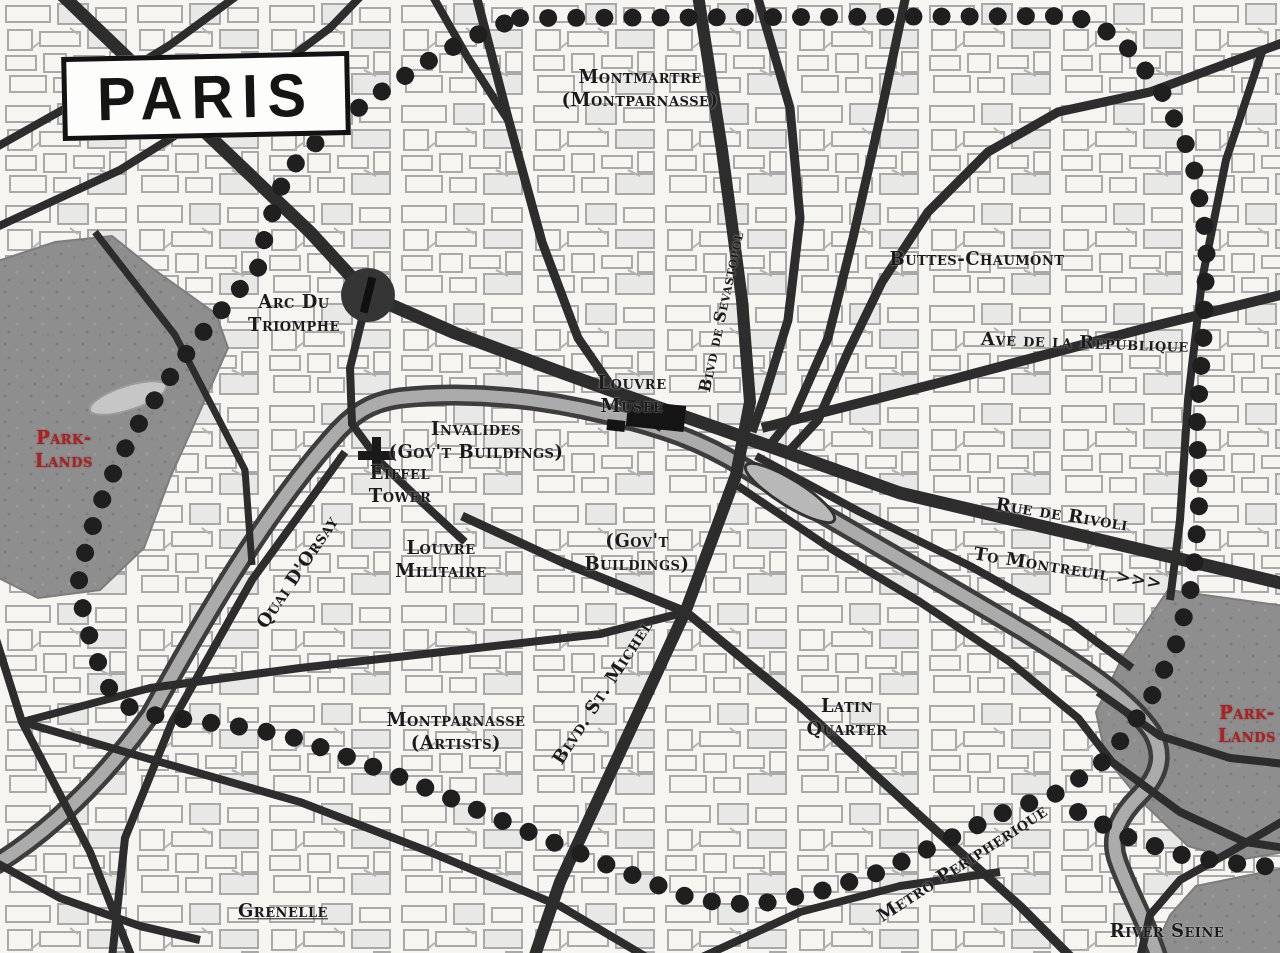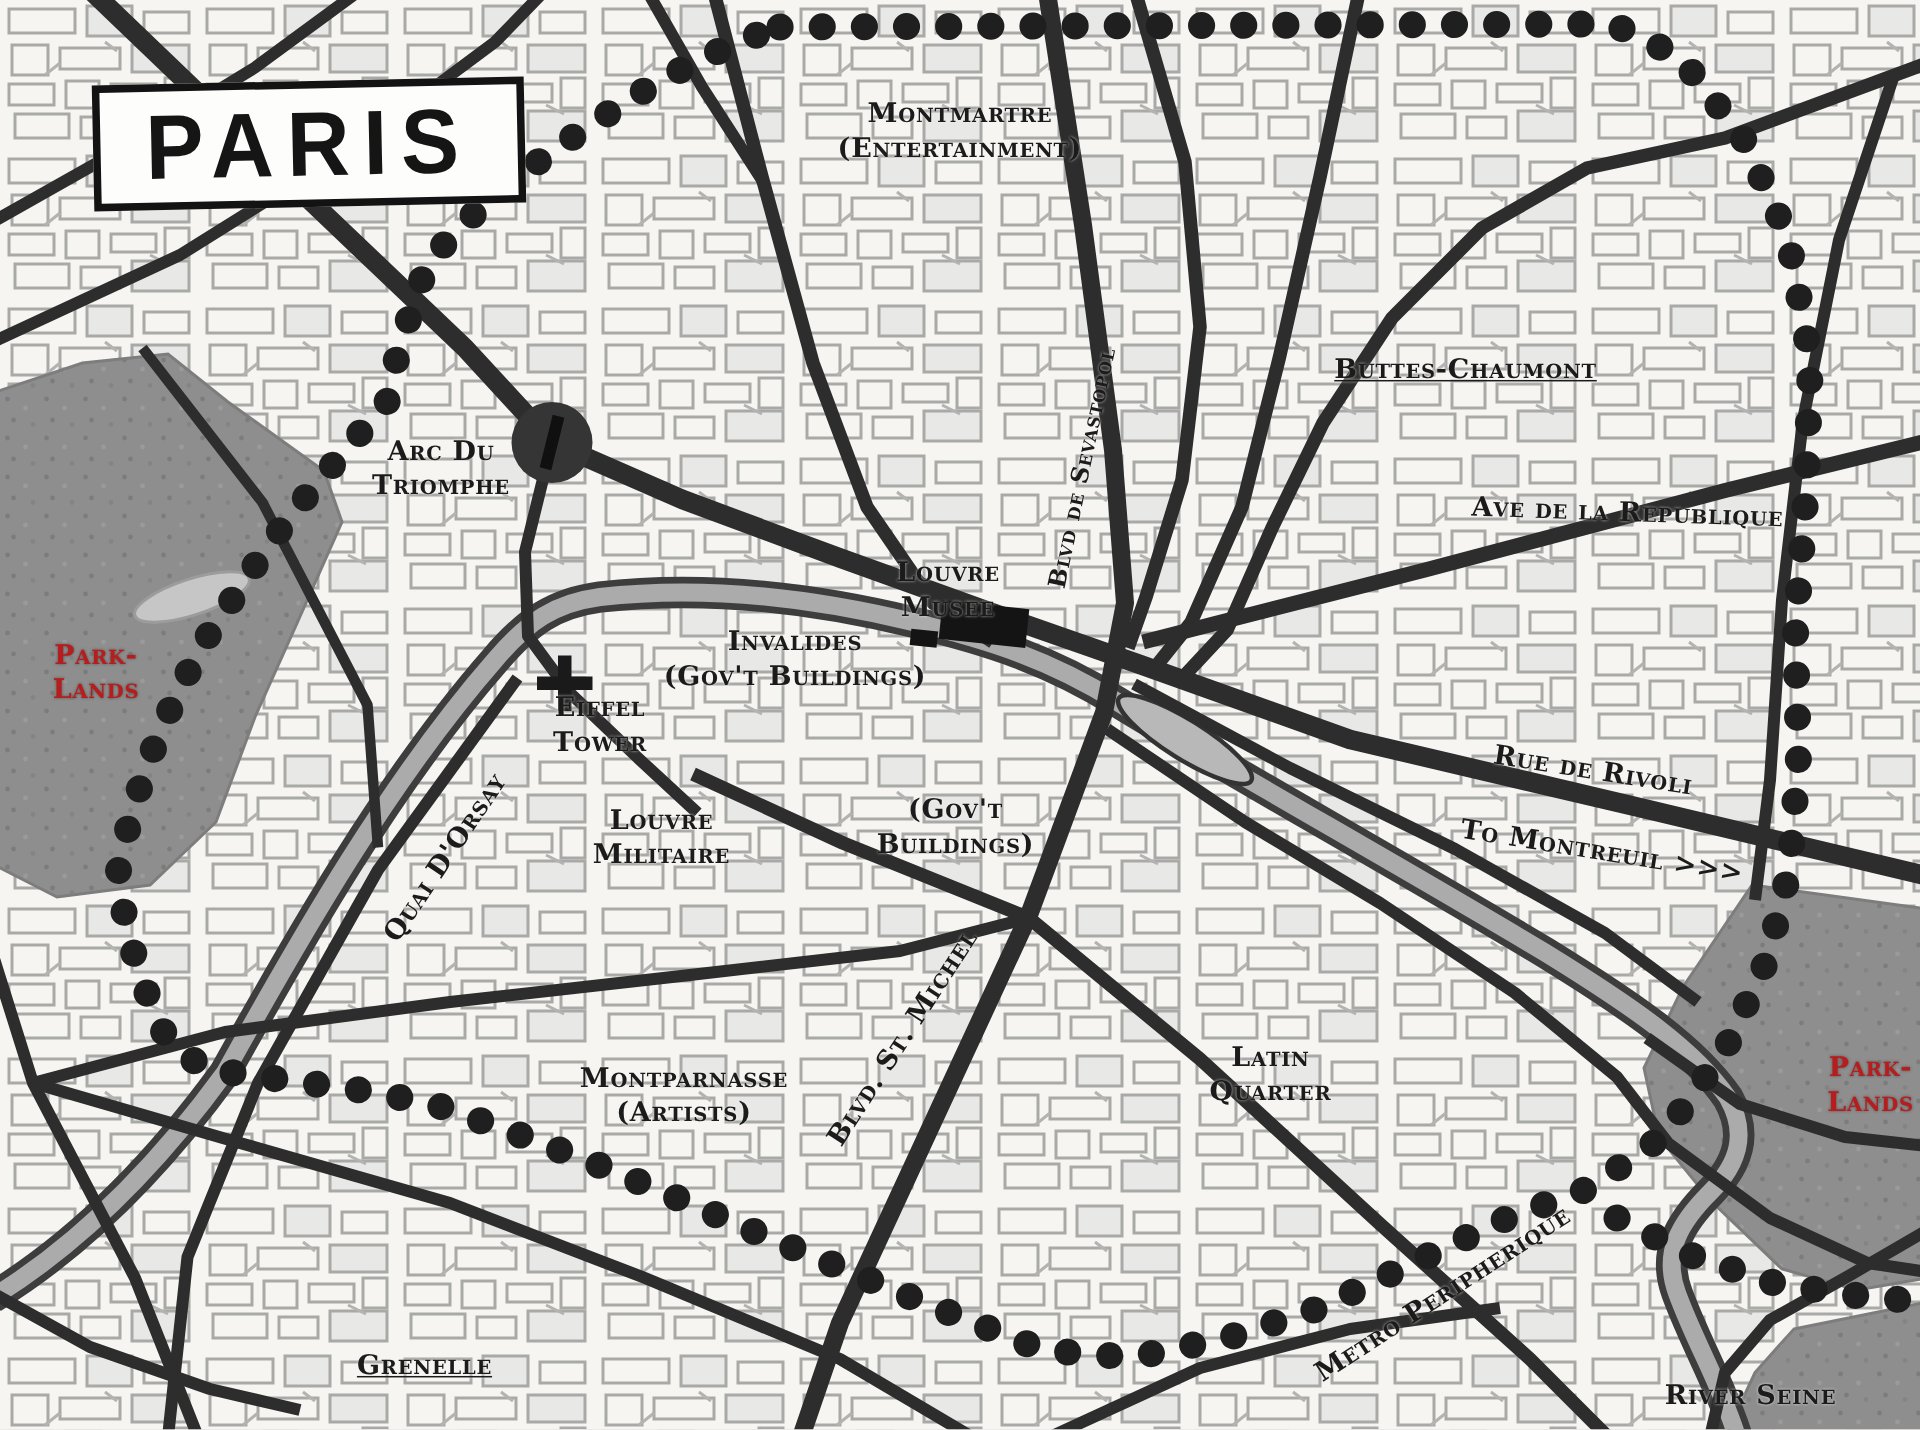--- a/index.html
+++ b/index.html
@@ -142,7 +142,7 @@
 
   <div class="lbl" style="left:640px;top:88px;">
     <span class="ln">Montmartre</span>
-    <span class="ln">(Entertainment)</span>
+    <span class="ln">(Montparnasse)</span>
   </div>
 
   <div class="lbl" style="left:977px;top:247px;text-decoration:underline;">

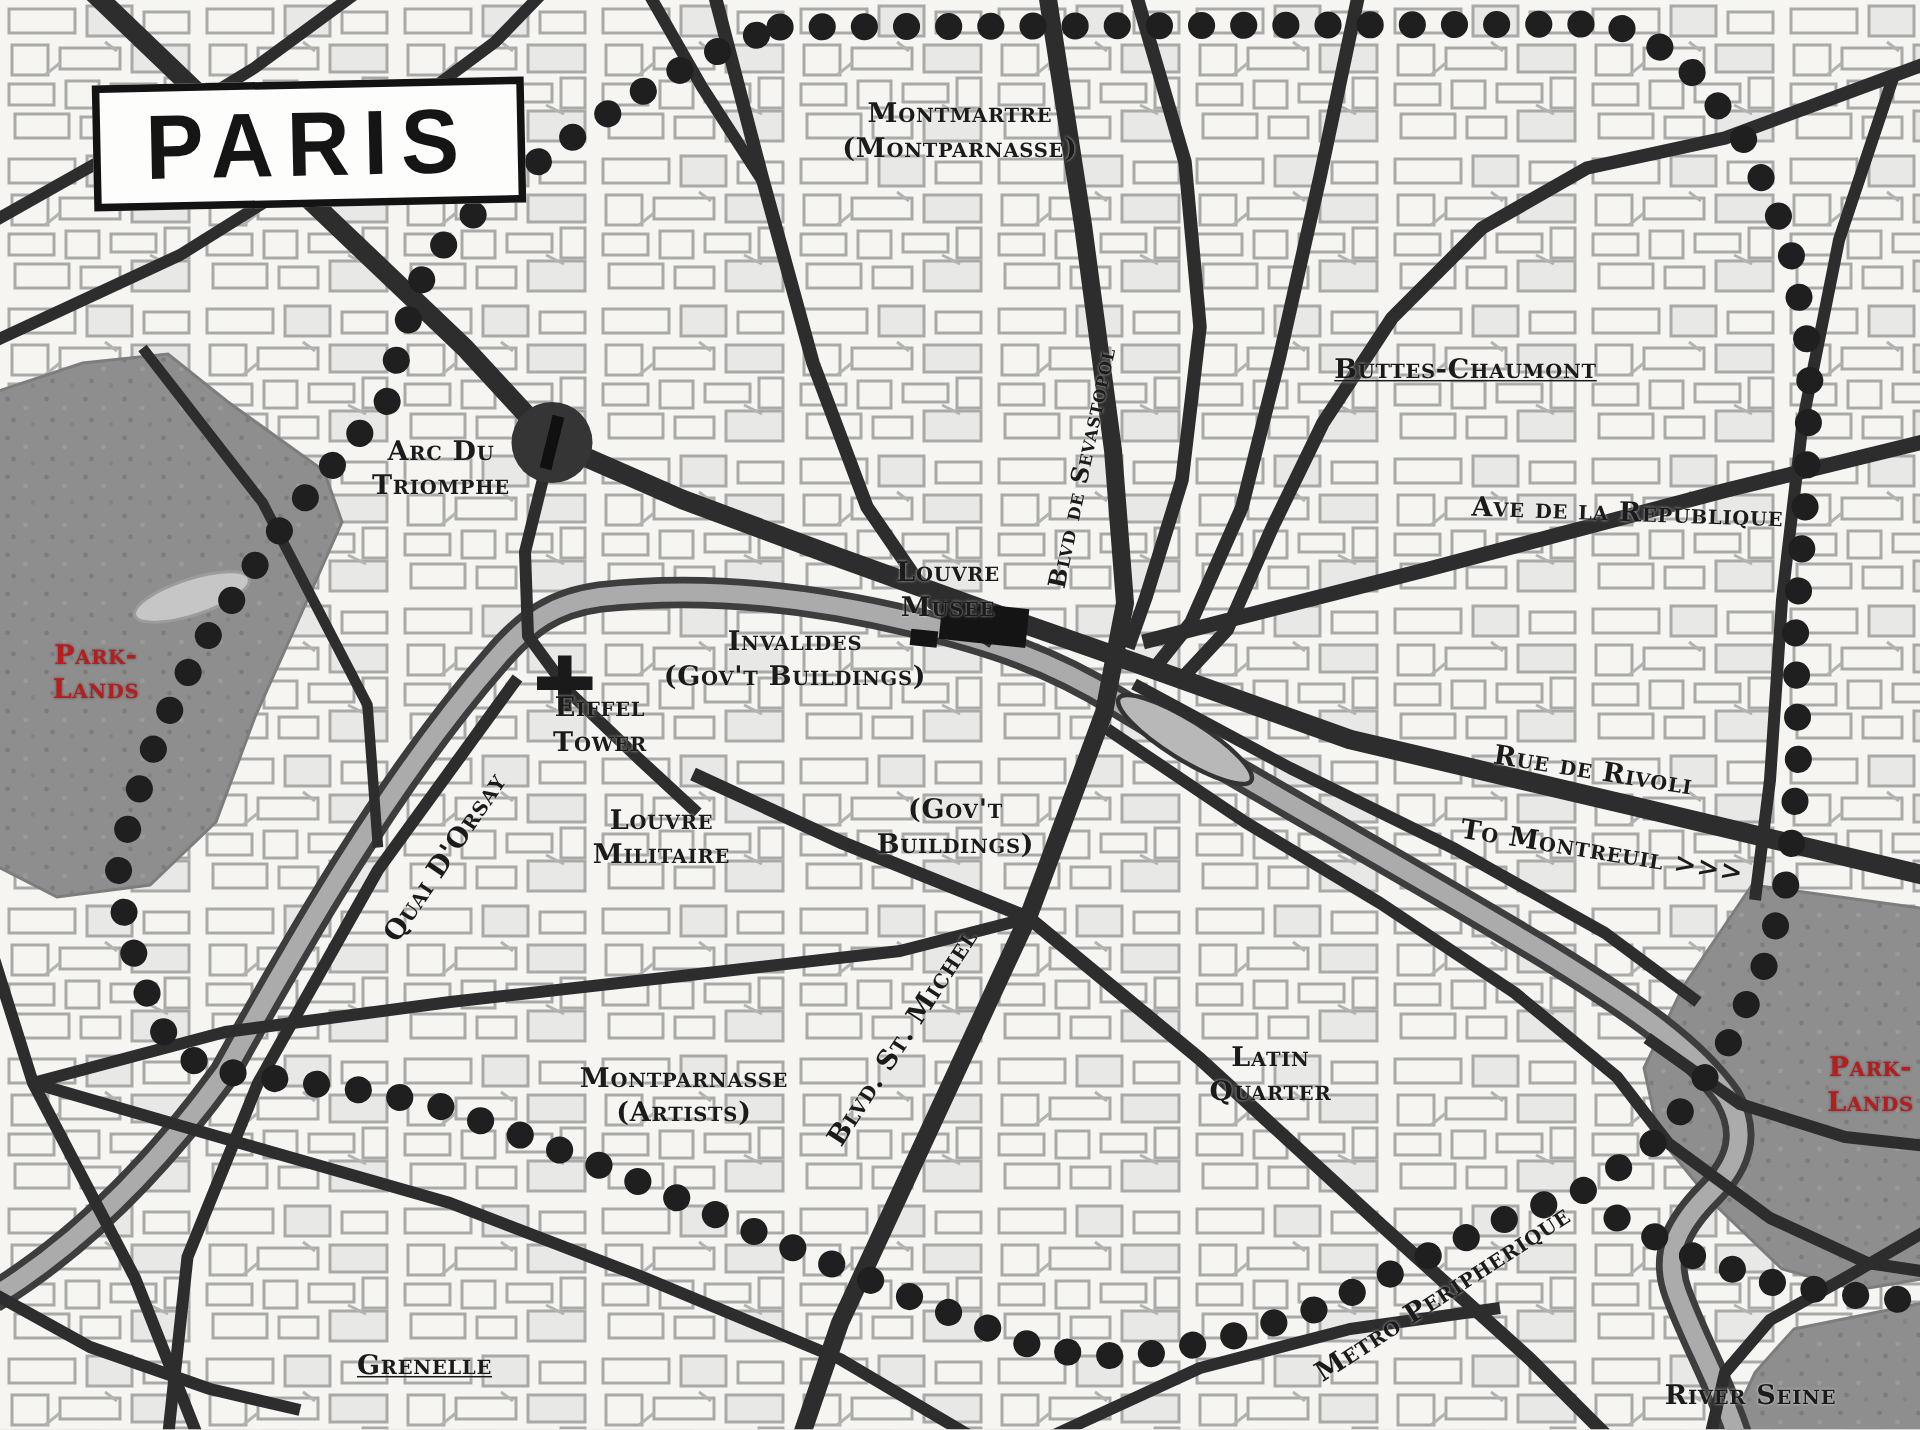--- a/index.html
+++ b/index.html
@@ -145,7 +145,7 @@
     <span class="ln">(Montparnasse)</span>
   </div>
 
-  <div class="lbl" style="left:977px;top:247px;text-decoration:underline;">
+  <div class="lbl" style="left:977px;top:259px;">
     <span class="ln">Buttes-Chaumont</span>
   </div>
 

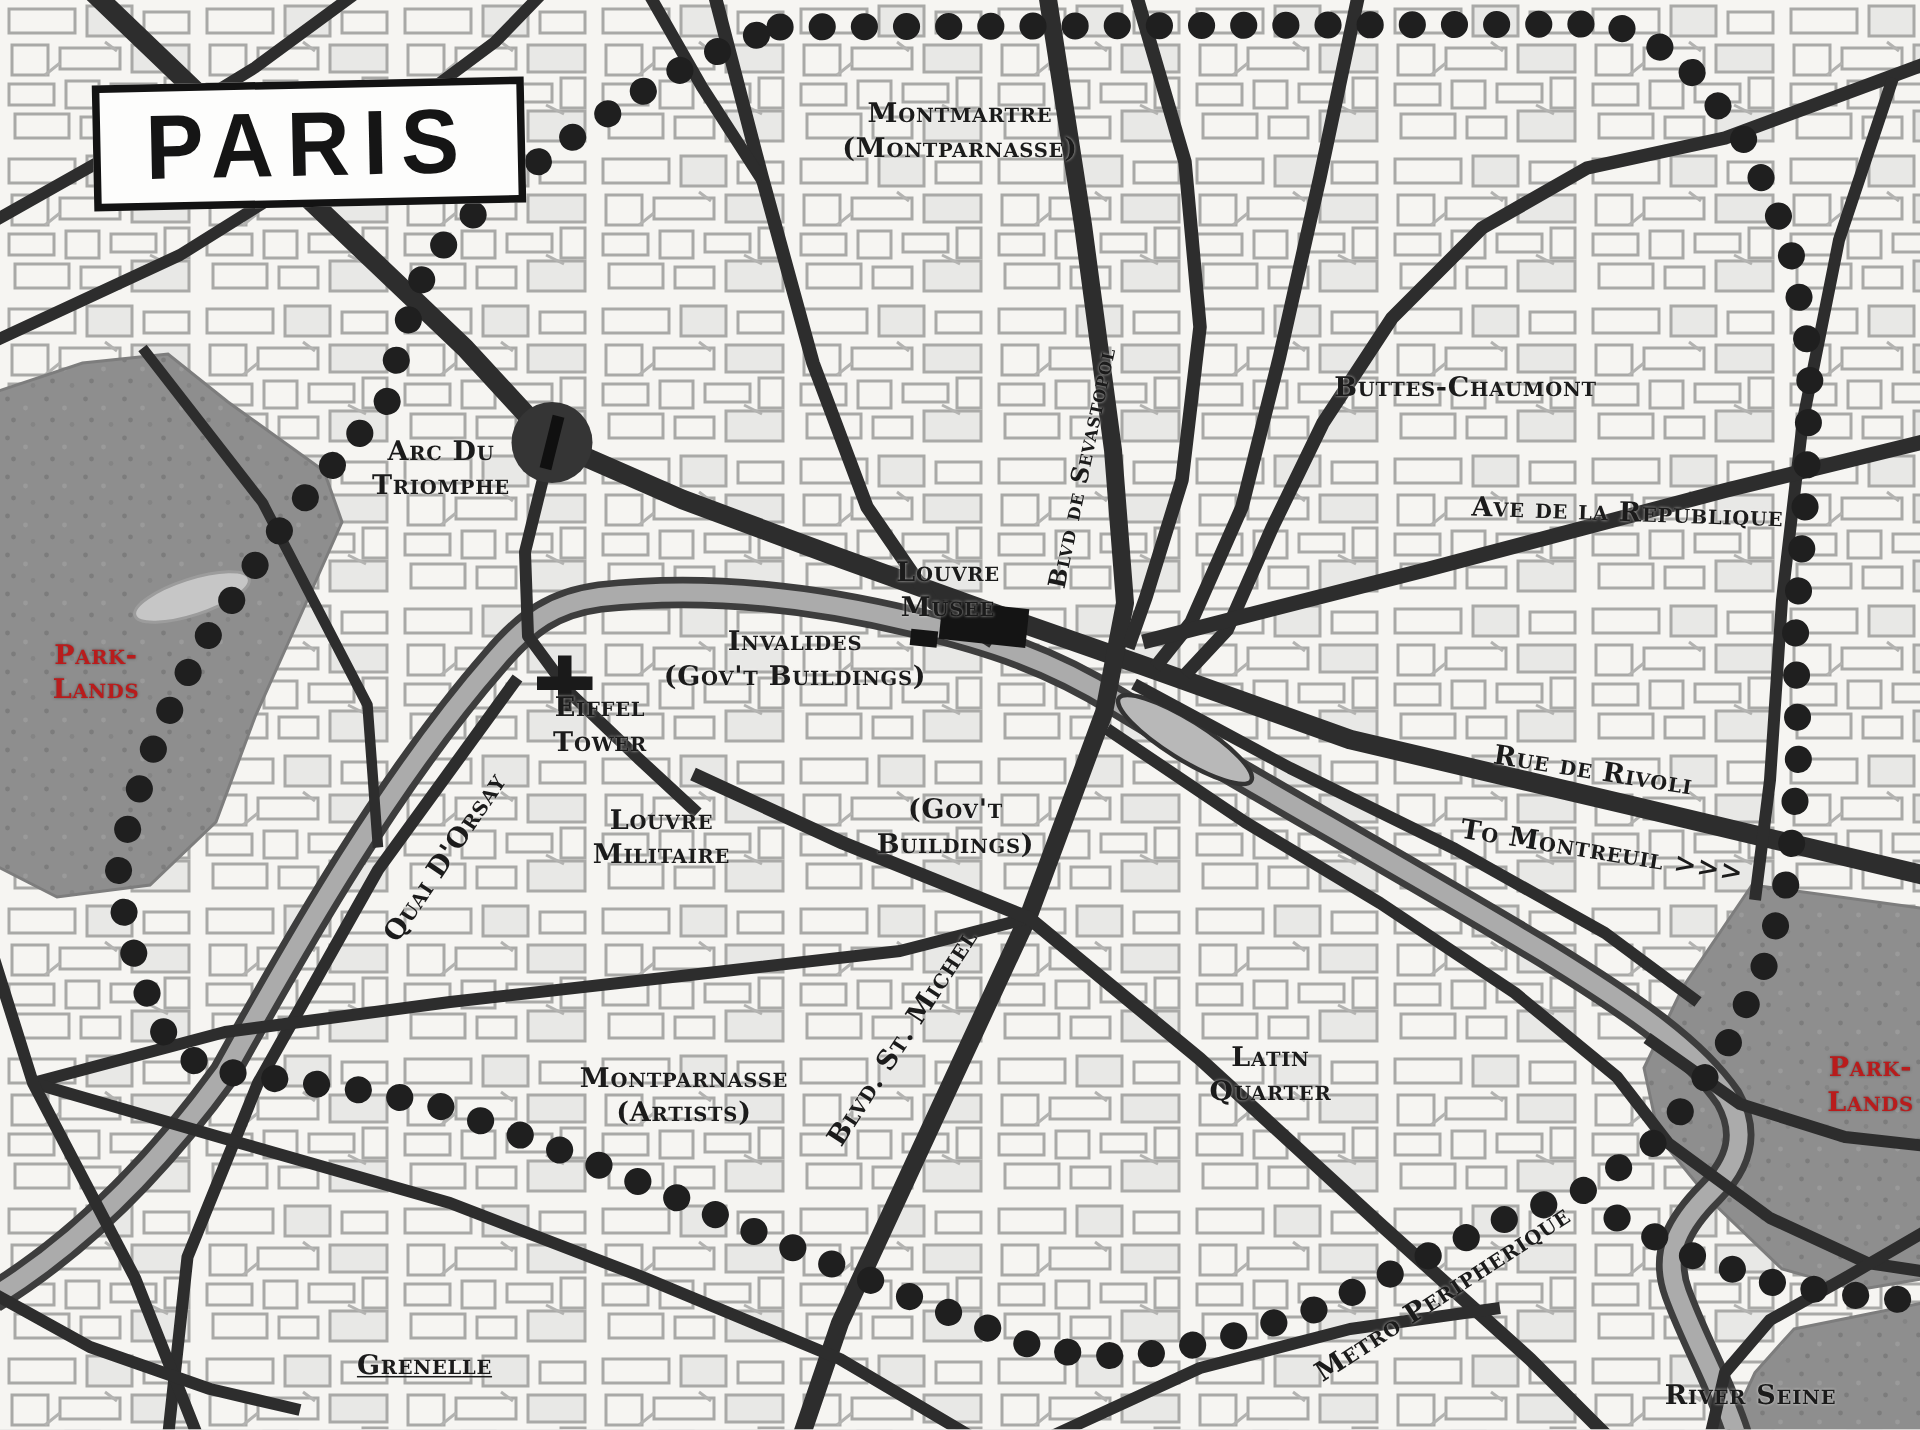--- a/index.html
+++ b/index.html
@@ -172,7 +172,7 @@
     <span class="ln">Lands</span>
   </div>
 
-  <div class="lbl" style="left:530px;top:440px;">
+  <div class="lbl" style="left:476px;top:440px;">
     <span class="ln">Invalides</span>
     <span class="ln">(Gov't Buildings)</span>
   </div>

